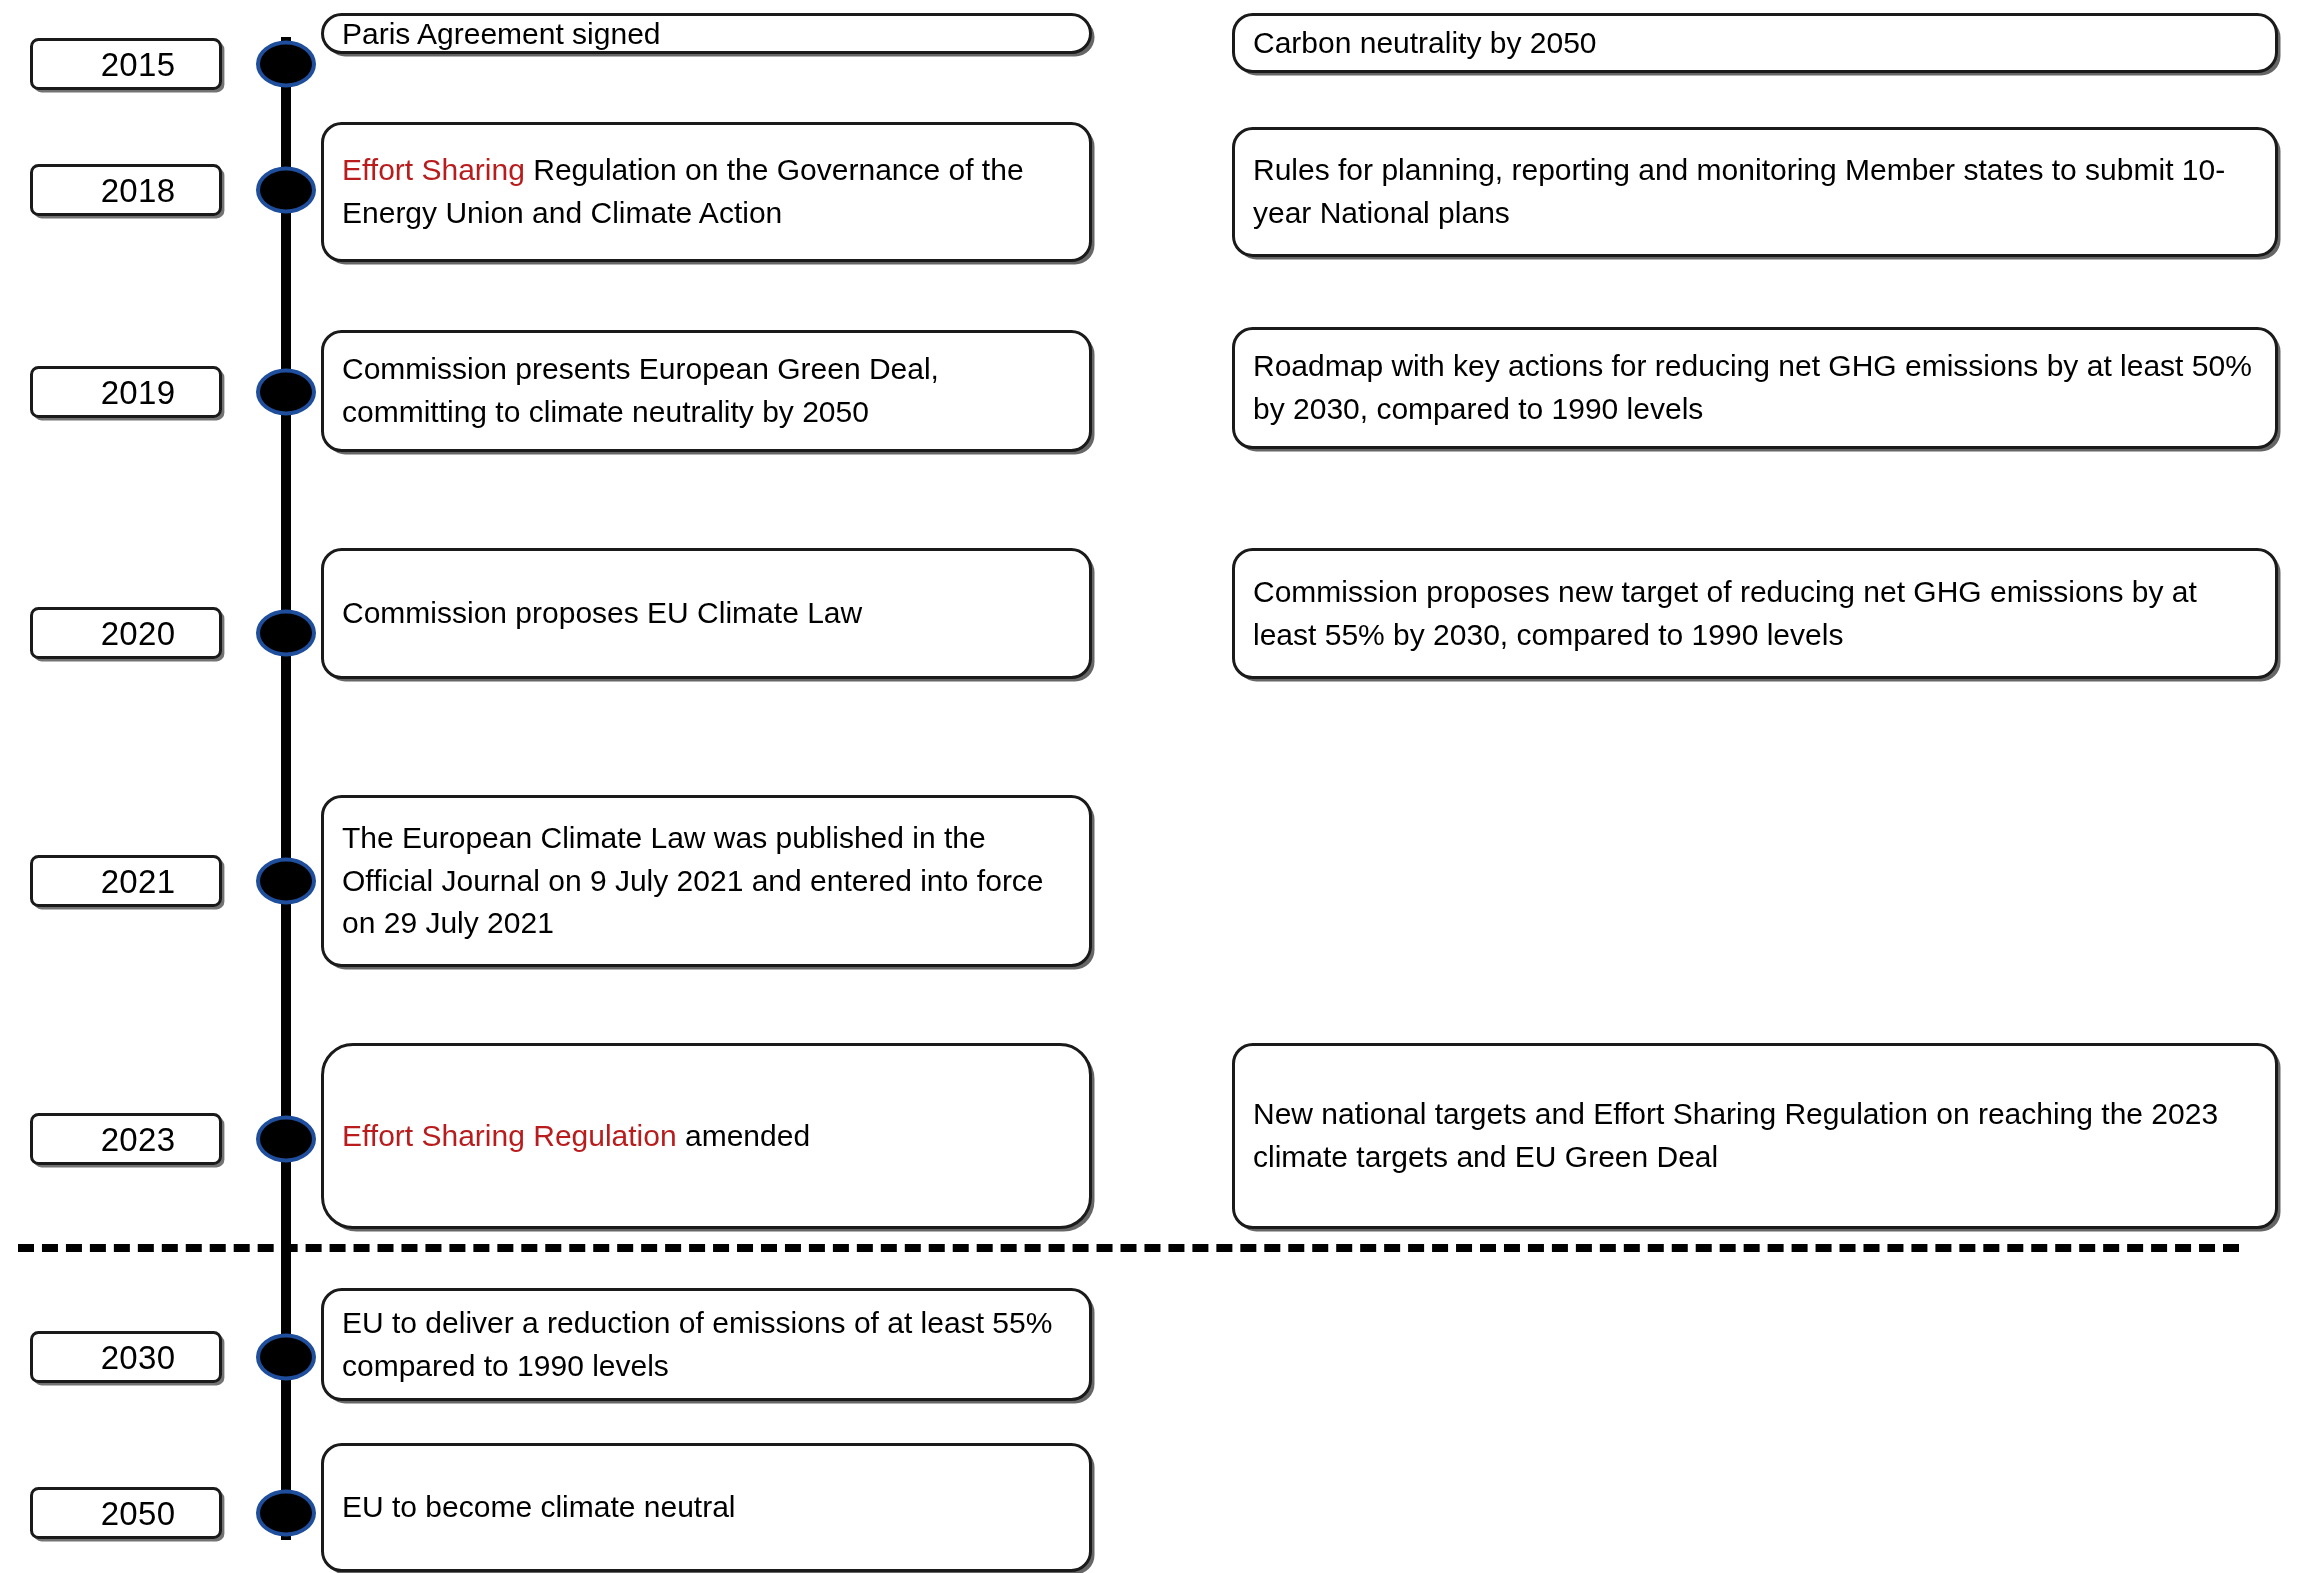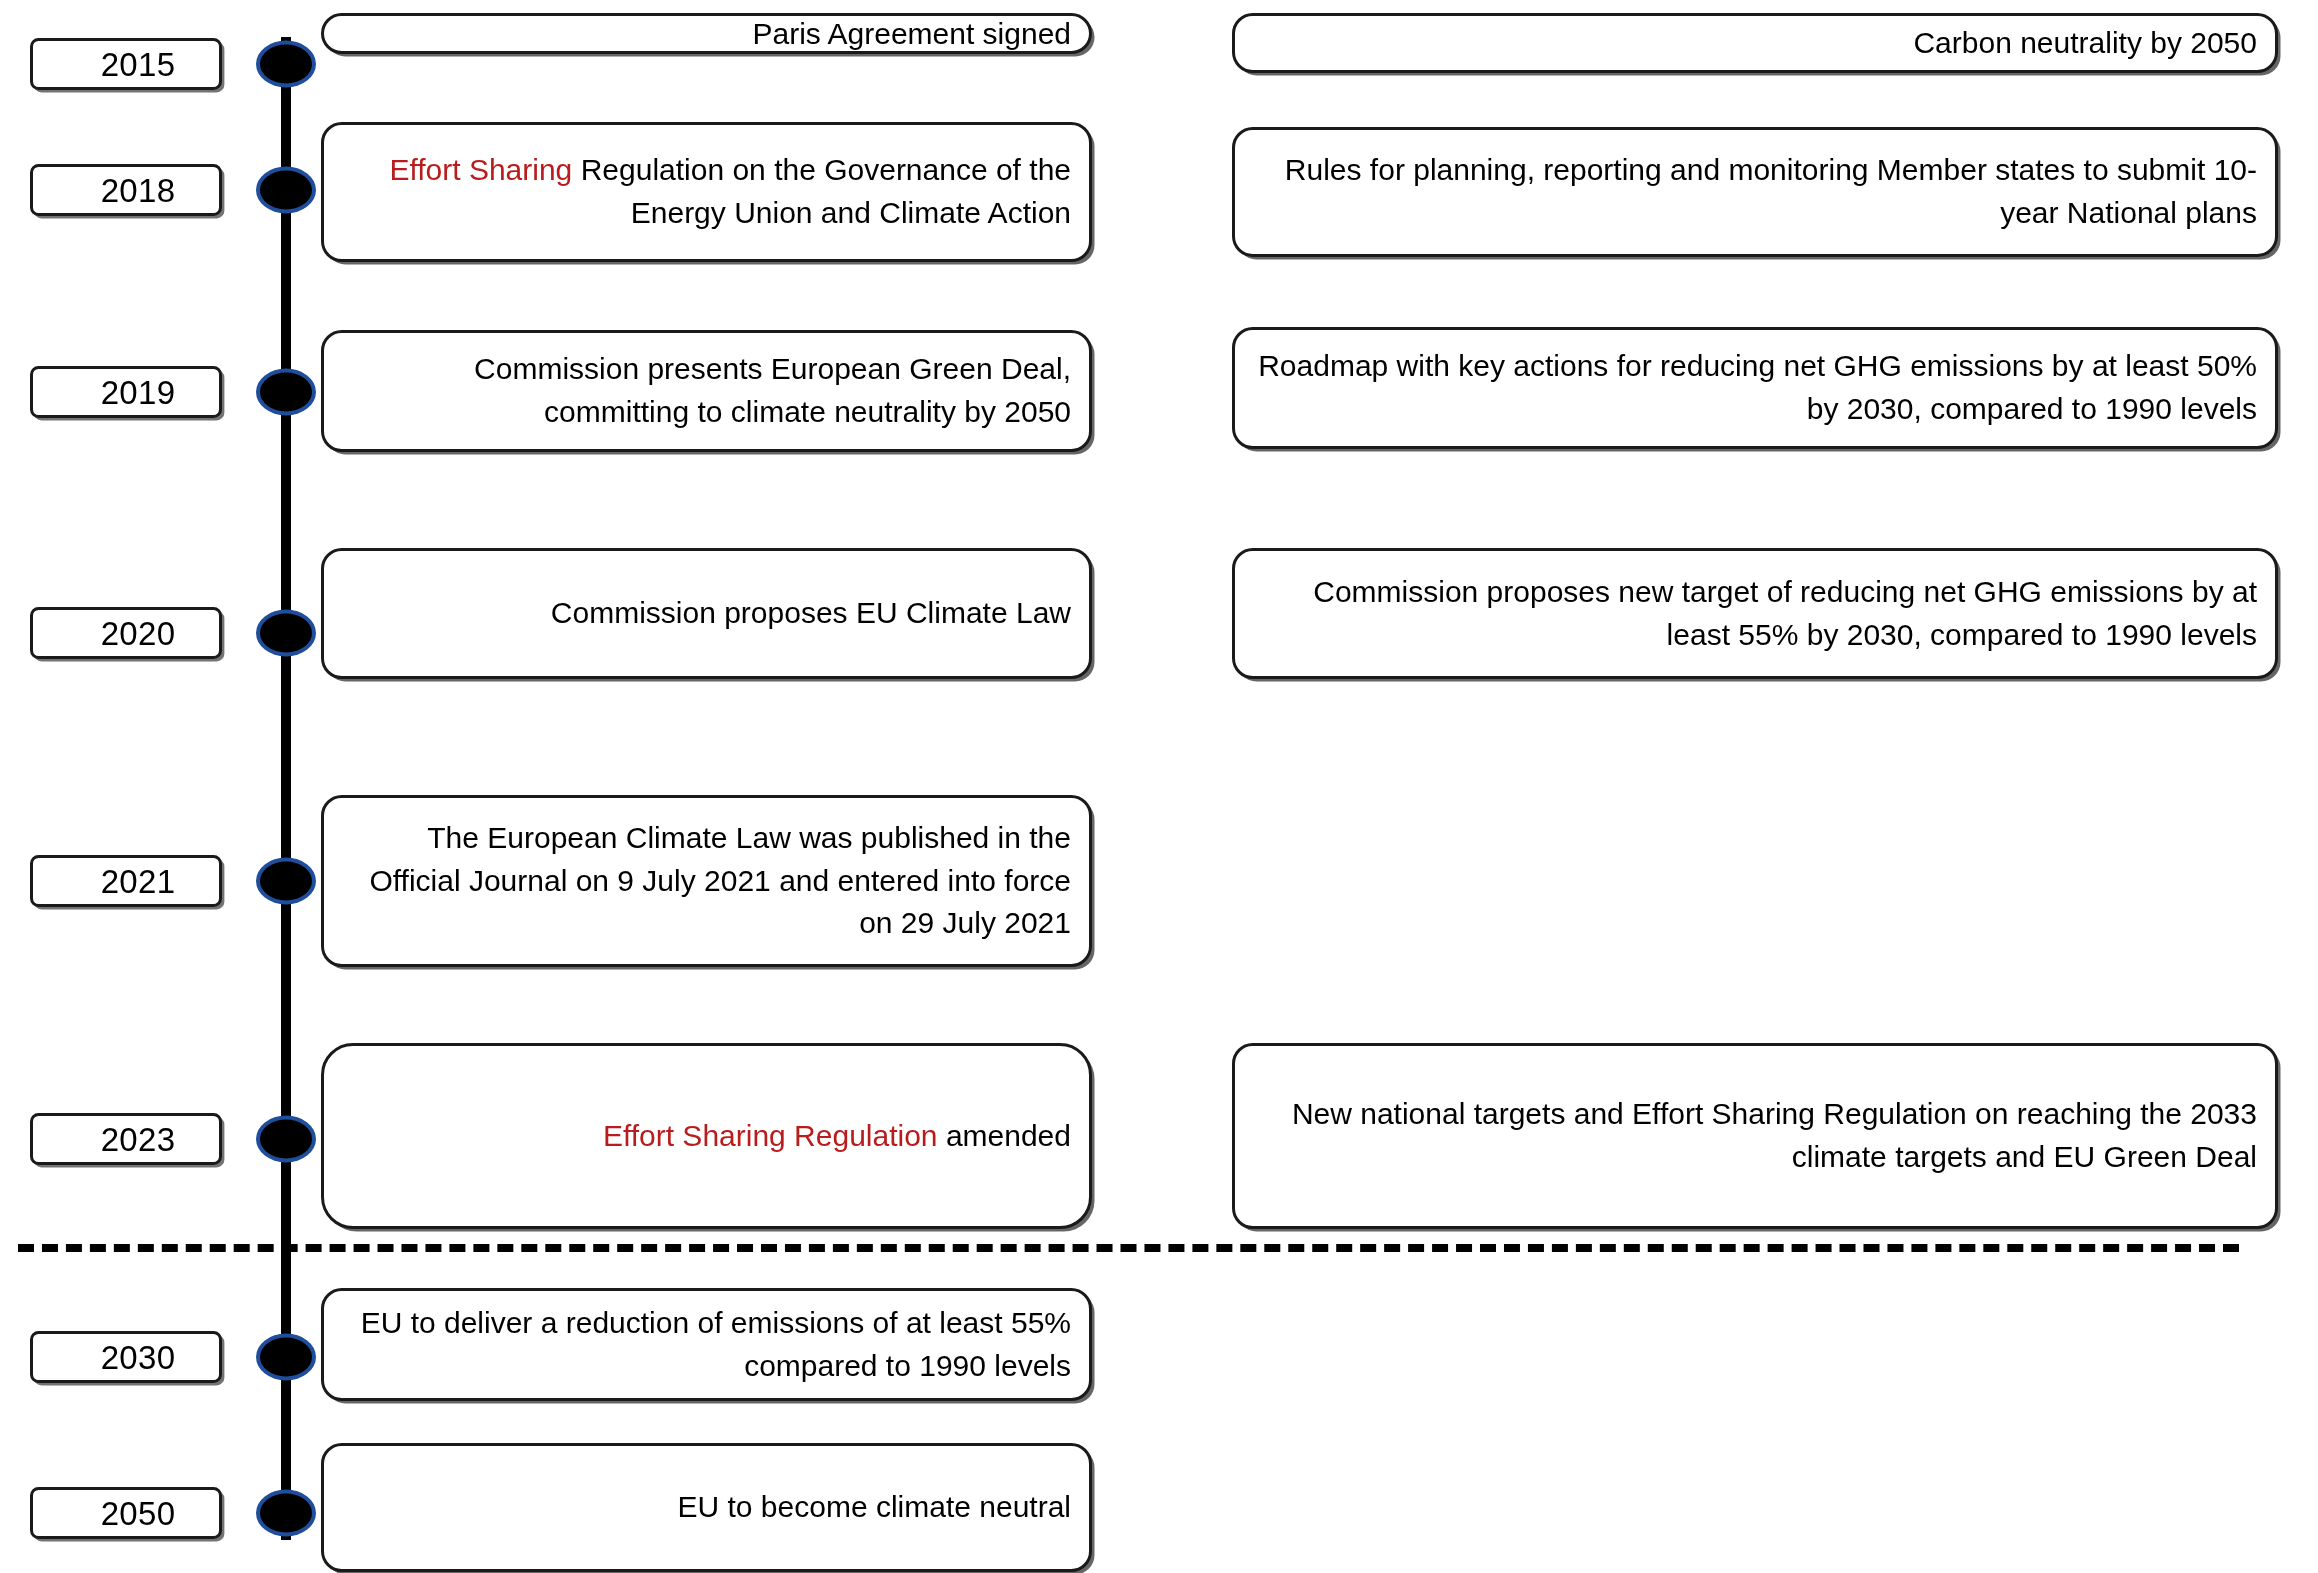--- a/index.html
+++ b/index.html
@@ -96,7 +96,7 @@
   .content-box .box-text {
     font-size: 30px;
     line-height: 1.42;
-    text-align: right;
+    text-align: left;
     color: #000000;
     width: 100%;
   }

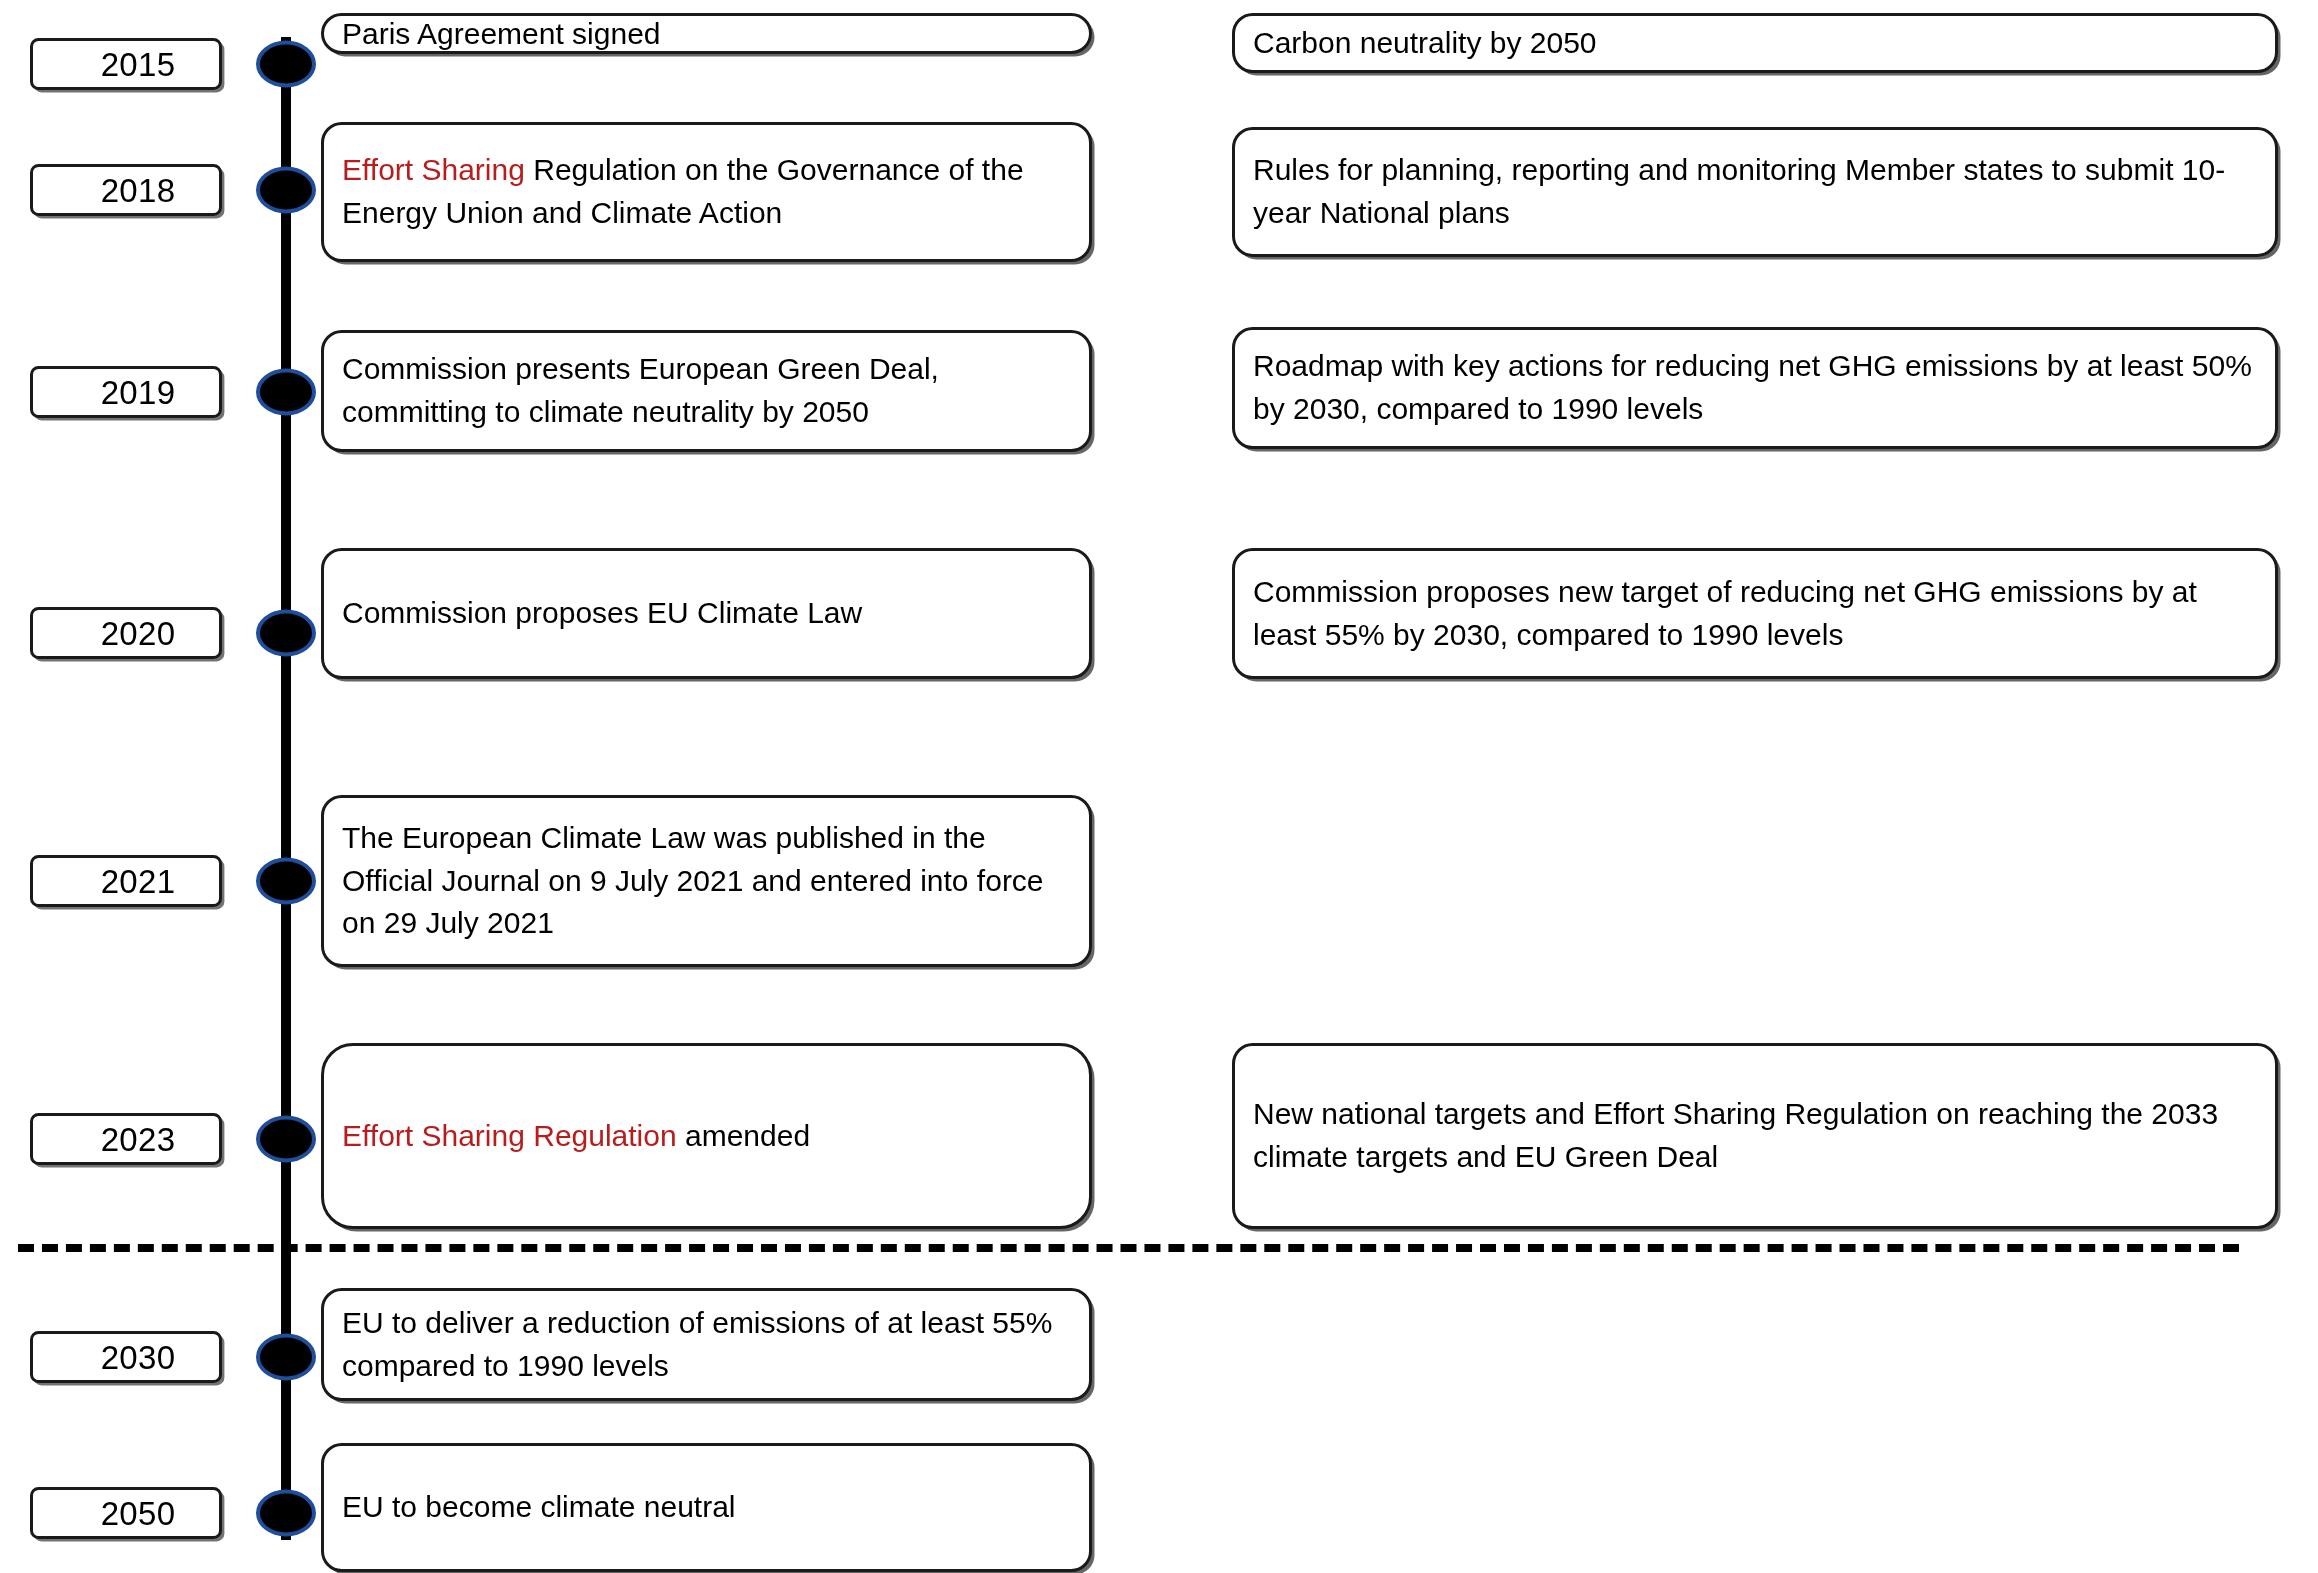--- a/index.html
+++ b/index.html
@@ -176,7 +176,7 @@
     <div class="box-text"><span class="muted">Effort Sharing Regulation </span><span>amended</span></div>
   </div>
   <div class="content-box col-right" style="top:1043px;height:186px;">
-    <div class="box-text">New national targets and Effort Sharing Regulation on reaching the 2033 climate targets and EU Green Deal</div>
+    <div class="box-text">New national targets and Effort Sharing Regulation on reaching the 2023 climate targets and EU Green Deal</div>
   </div>
 
   <div class="year-box" style="top:1357px">

